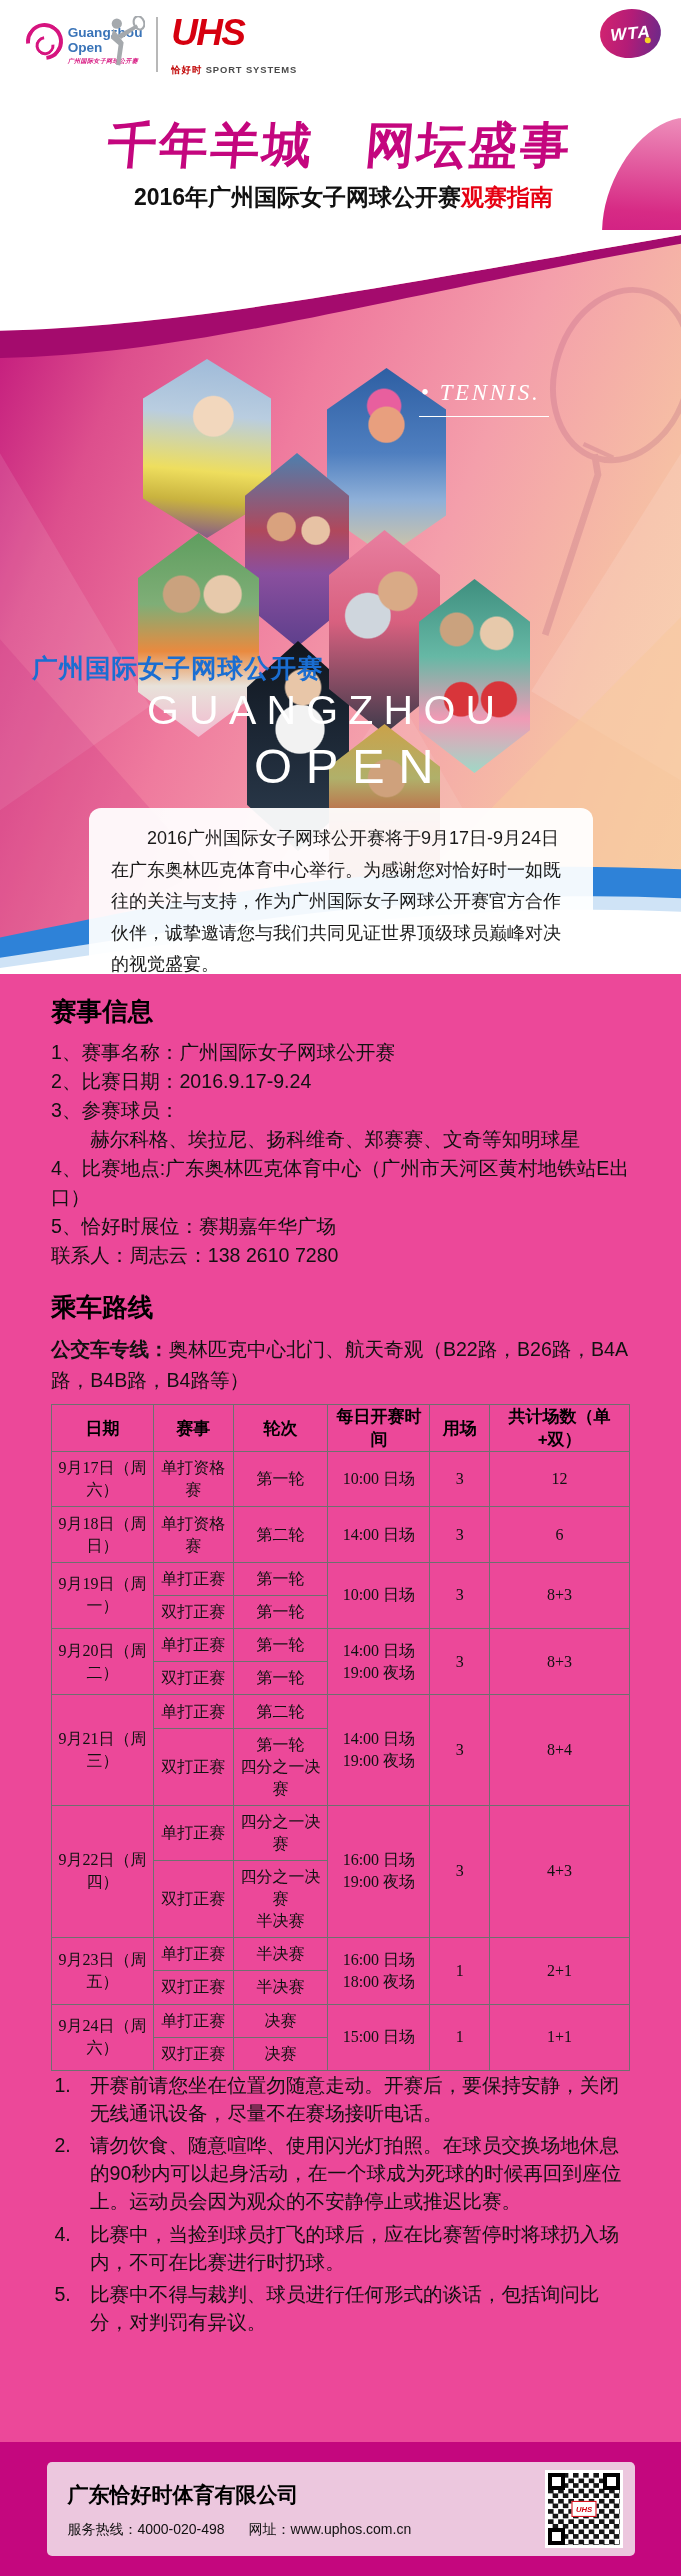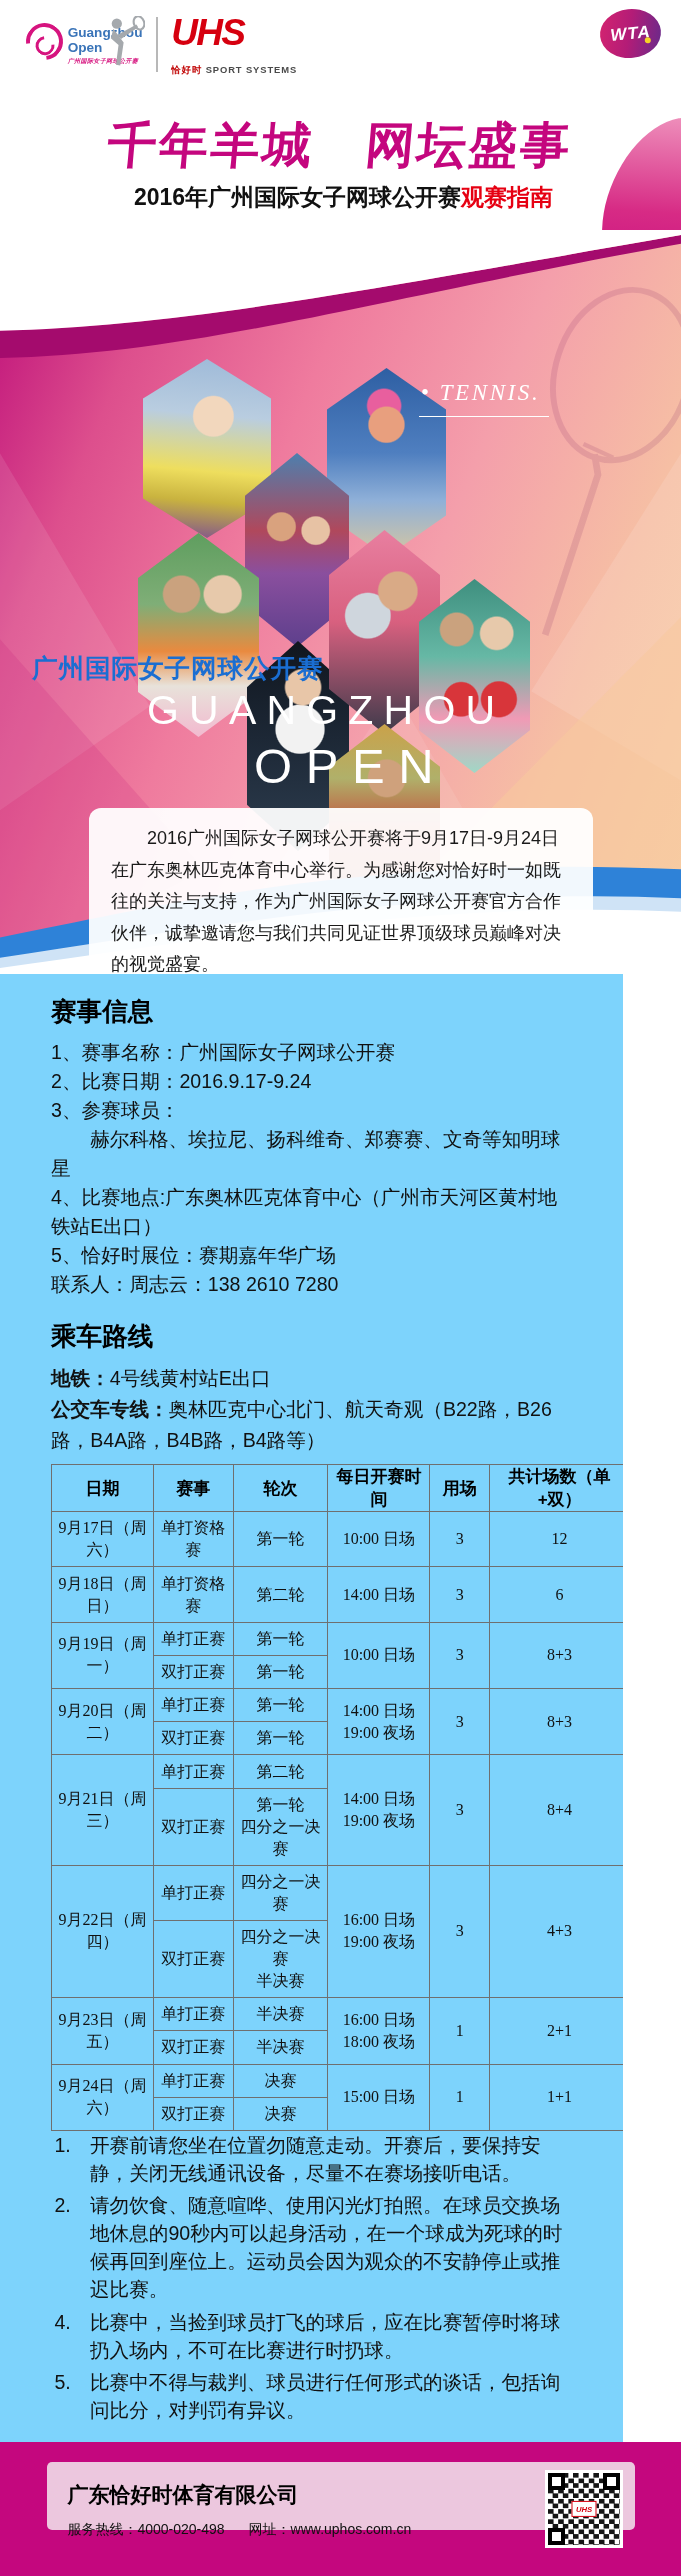--- a/index.html
+++ b/index.html
@@ -76,7 +76,7 @@
   .intro-box p { font-size:18px; line-height:31.5px; color:#1a1a1a; text-indent:2em; }
 
   
-  .content { position:relative; width:623px; height:1469px; padding:0 51px; overflow:hidden; background:#7dd3fc; }
+  .content { position:relative; width:681px; height:1469px; padding:0 51px; overflow:hidden; background:#ec4899; }
   .content h2 { font-size:25.6px; font-weight:900; color:#000; margin:20.4px 0 8.5px; }
   .info-line { font-size:19.6px; line-height:29px; color:#111; }
   .trans-line { font-size:19.6px; line-height:31px; color:#111; }

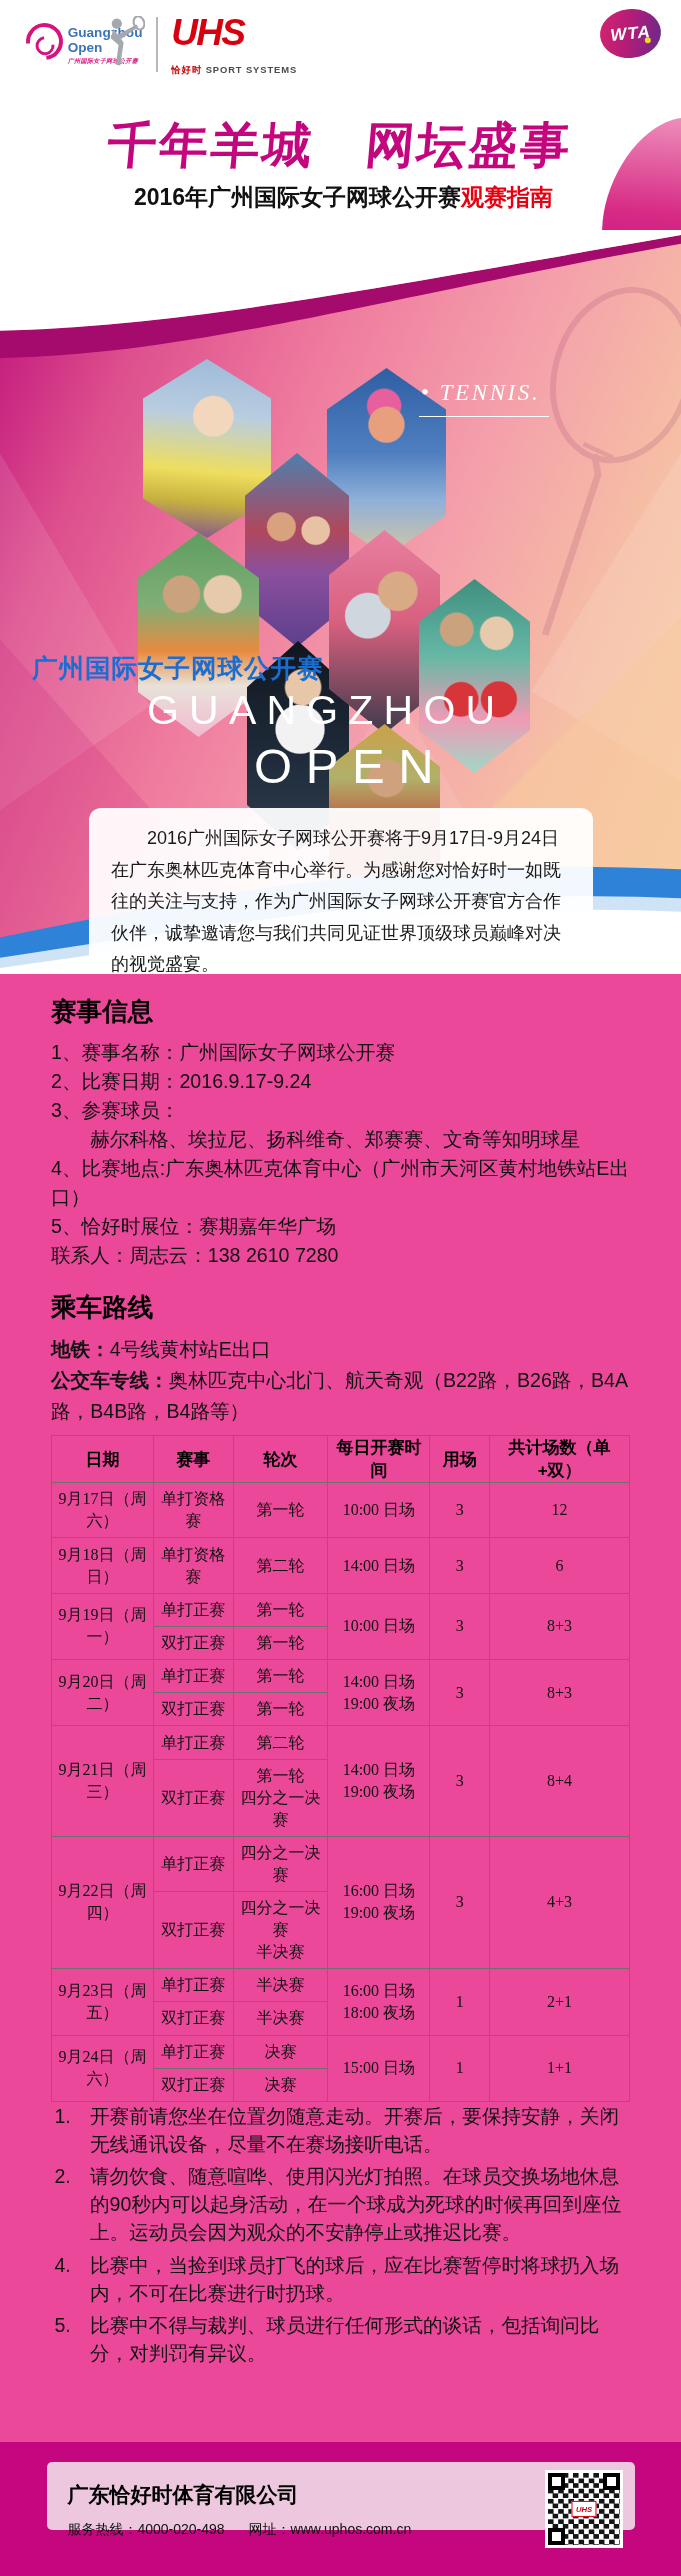--- a/index.html
+++ b/index.html
@@ -202,9 +202,6 @@
 
     <h2>乘车路线</h2>
     <div class="trans-line">
-      <b>地铁：</b><span>4号线黄村站E出口</span>
-    </div>
-    <div class="trans-line">
       <b>公交车专线：</b><span>奥林匹克中心北门、航天奇观（B22路，B26路，B4A路，B4B路，B4路等）</span>
     </div>
 

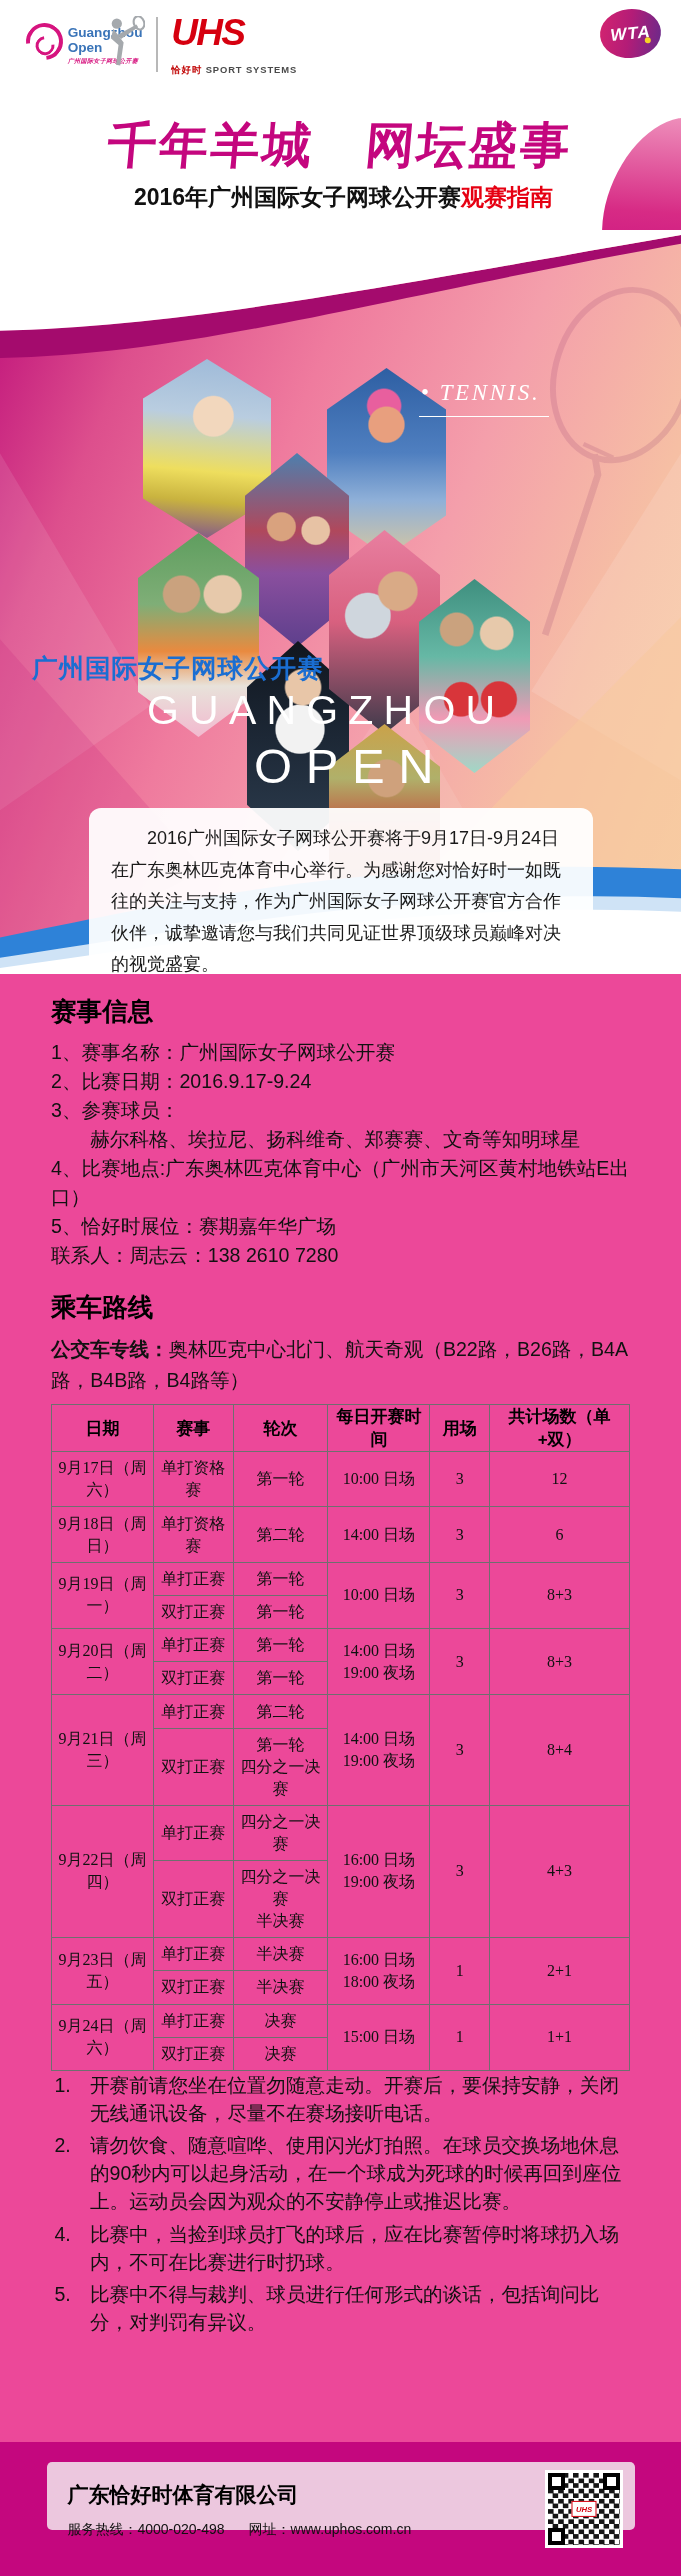--- a/index.html
+++ b/index.html
@@ -90,7 +90,7 @@
 
   
   .footer { position:absolute; left:0; bottom:0; width:681px; height:134px; background:#c4077e; z-index:10; }
-  .footer-box { position:absolute; left:47px; top:20.4px; width:588px; height:68px; background:#ecc7de; border-radius:5.1px; padding:12px 20.4px; }
+  .footer-box { position:absolute; left:47px; top:20.4px; width:588px; height:94px; background:#ecc7de; border-radius:5.1px; padding:12px 20.4px; }
   .company { font-size:21px; font-weight:900; color:#000; margin-top:6.8px; }
   .contact { font-size:14px; color:#111; margin-top:12px; }
   .contact .gap { display:inline-block; width:24px; }

